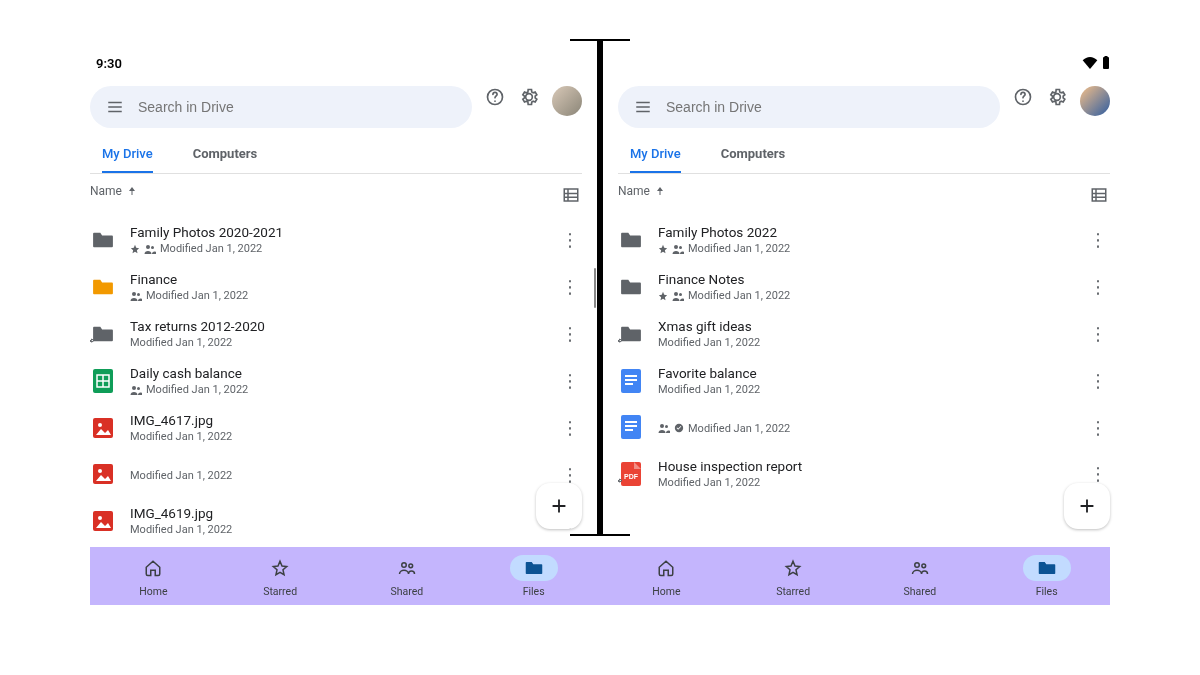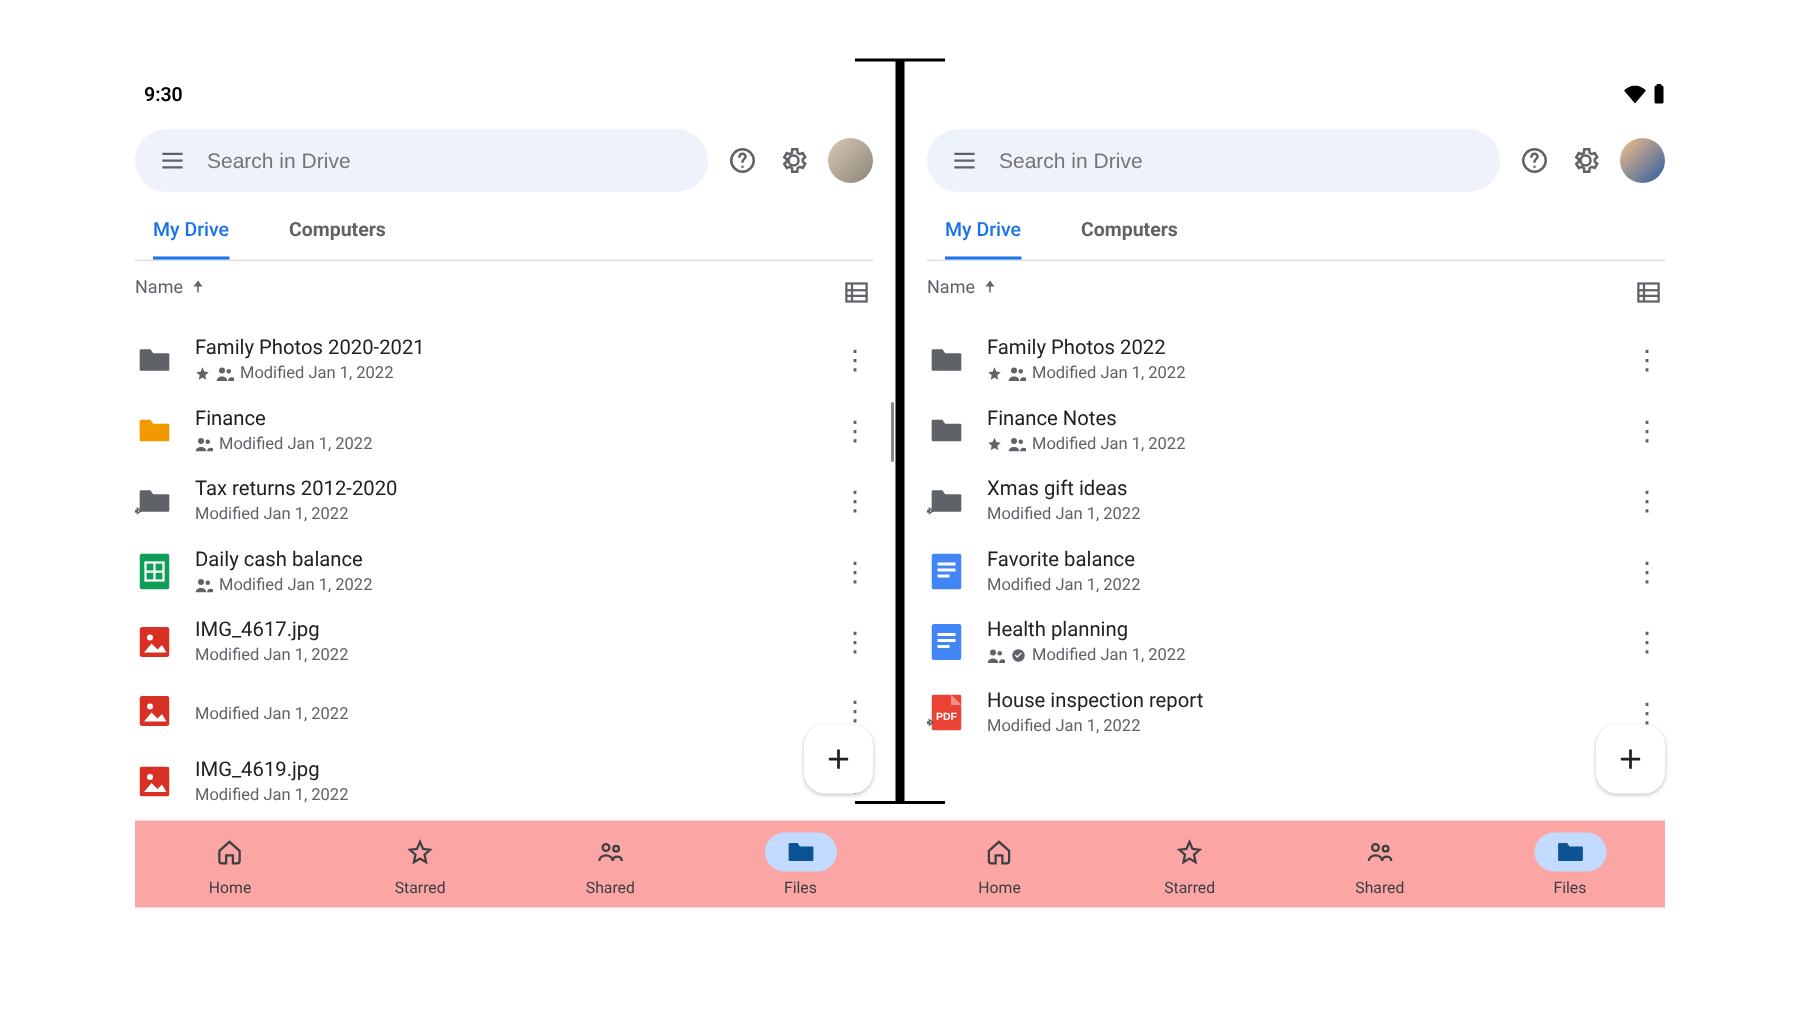--- a/index.html
+++ b/index.html
@@ -63,7 +63,6 @@
   }
   .search-row {
     display: flex;
-    align-items: center;
     gap: 12px;
     margin-bottom: 18px;
   }

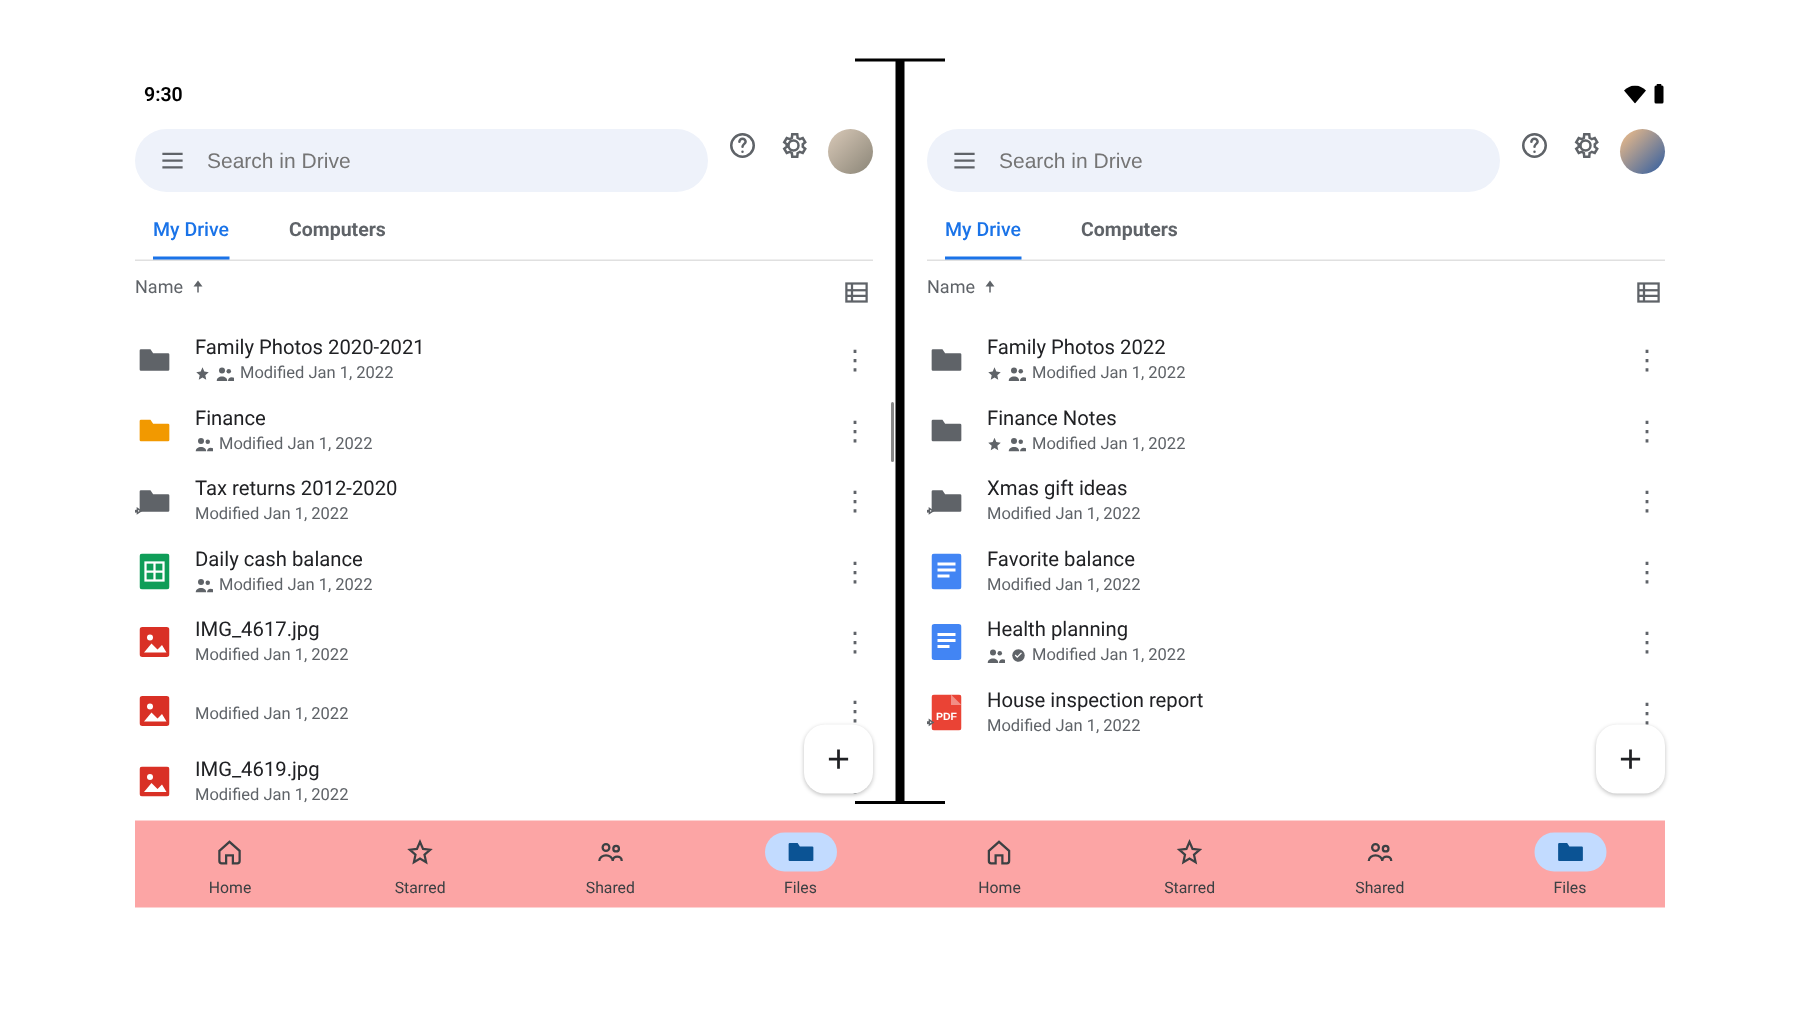--- a/index.html
+++ b/index.html
@@ -498,7 +498,6 @@
             </svg>
           </div>
           <div class="file-body">
-            <div class="file-name">Health planning</div>
             <div class="file-meta">
               <svg width="12" height="10" viewBox="0 0 24 20">
                 <circle cx="8" cy="6" r="4" fill="#5f6368"></circle>

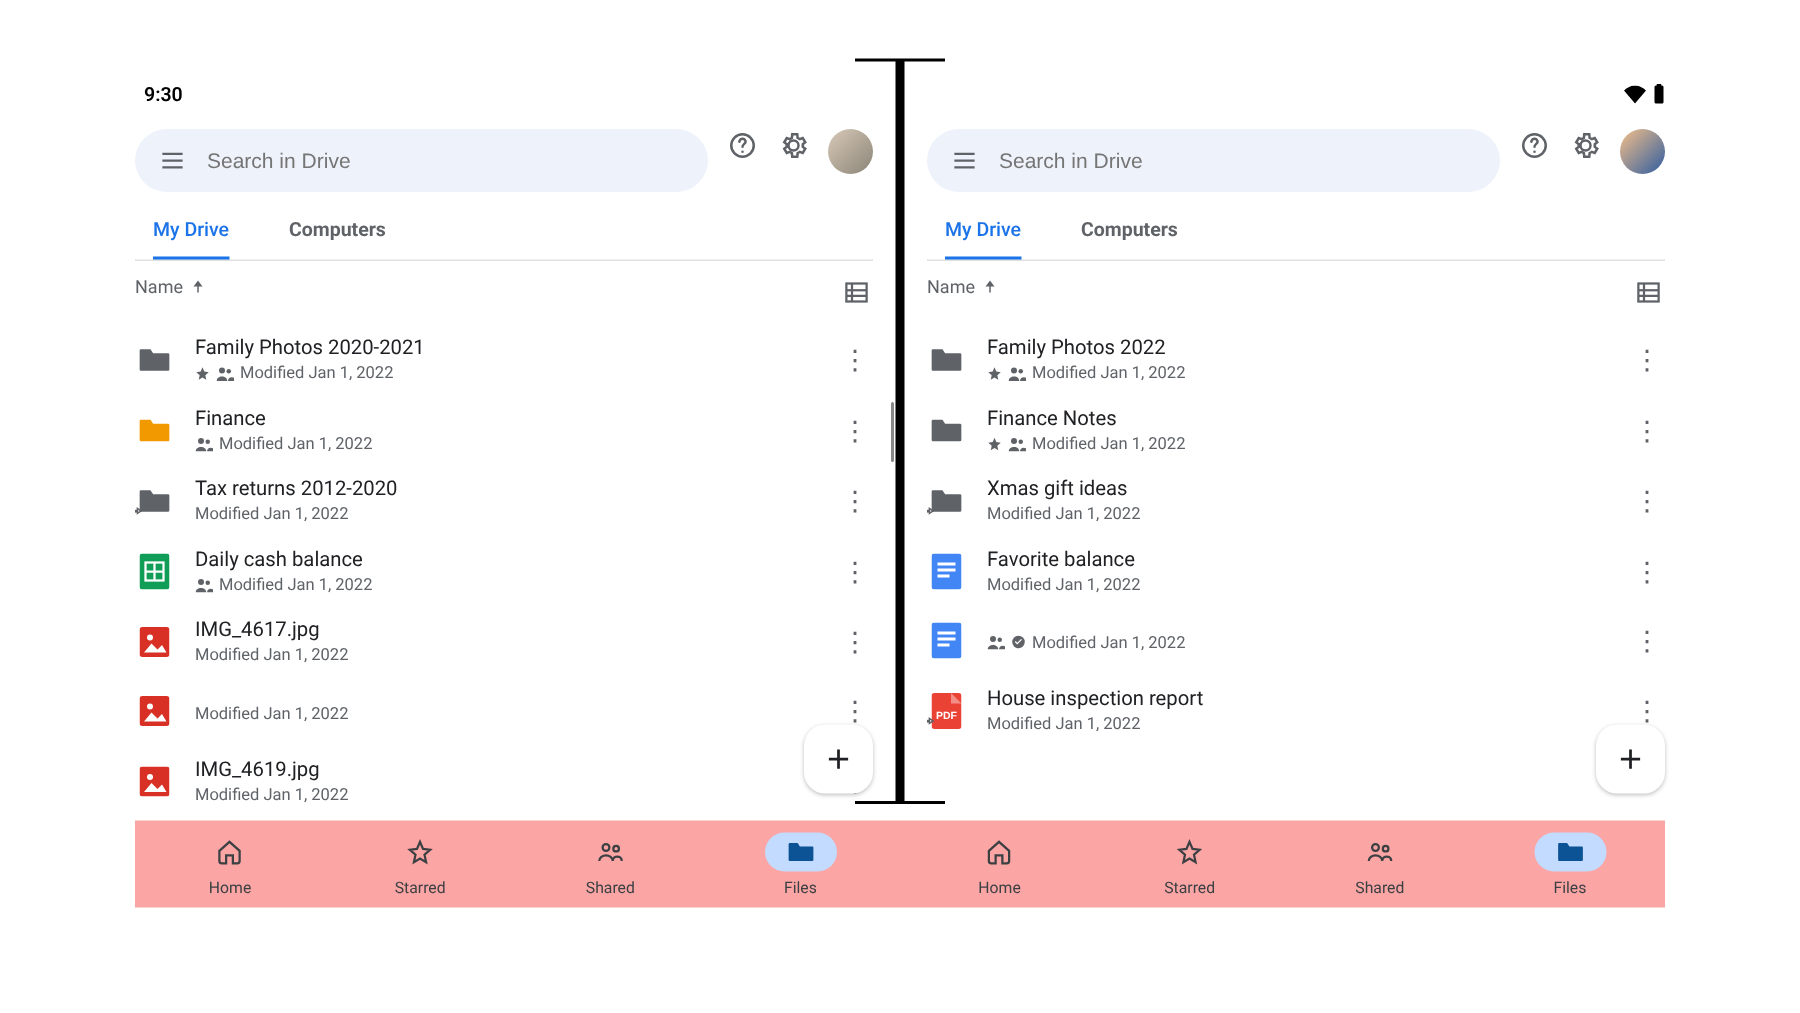--- a/index.html
+++ b/index.html
@@ -137,7 +137,7 @@
   .bottom-nav {
     position:absolute; bottom:70px; left:90px; right:90px;
     height:58px;
-    background:#fca5a5;
+    background:#c4b5fd;
     display:flex;
   }
   .nav-half { flex:1; display:flex; }

